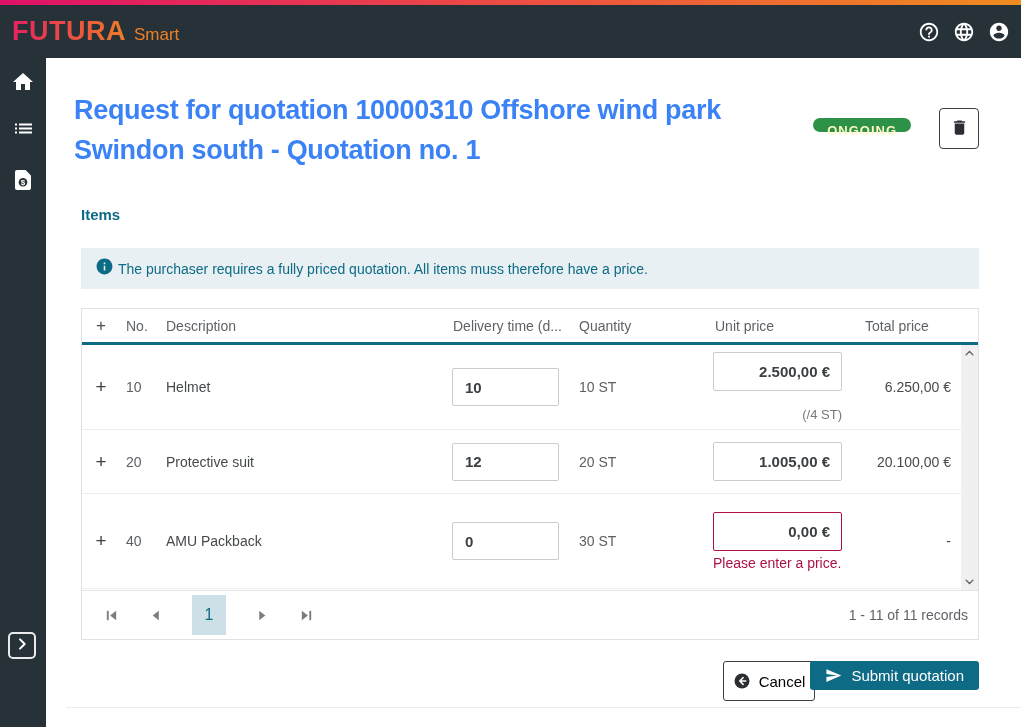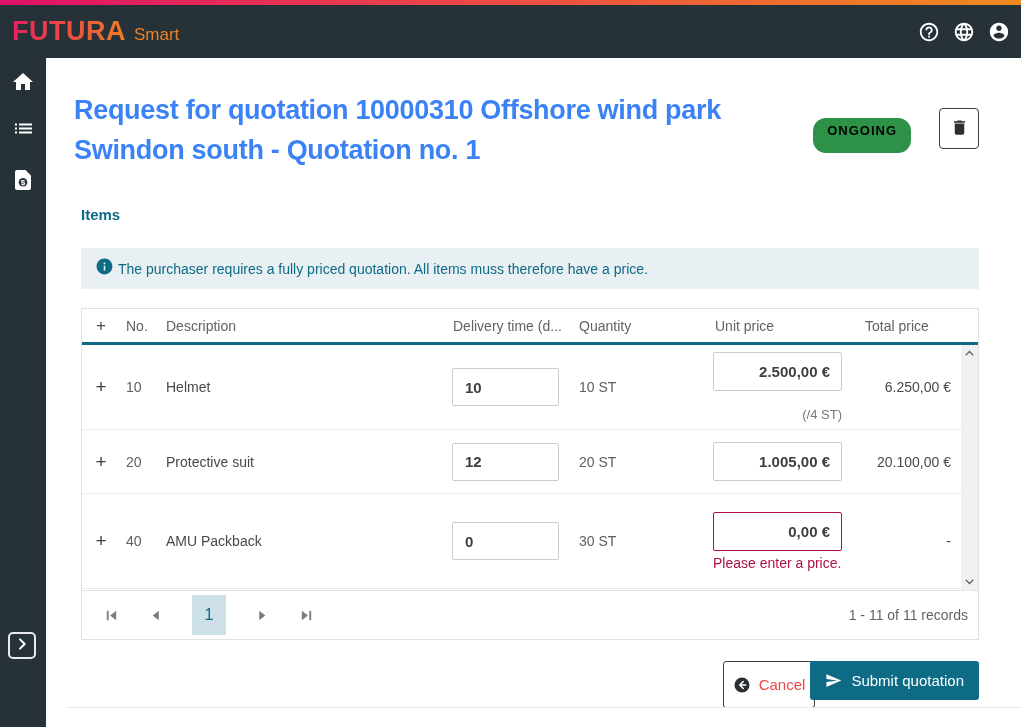--- a/index.html
+++ b/index.html
@@ -36,8 +36,8 @@
 
   .page-title { position:absolute; left:28px; top:32px; width:730px;
     font-size:27px; line-height:40px; font-weight:700; color:#3b82f6; letter-spacing:-0.3px; }
-  .status-badge { position:absolute; right:110px; top:60px; height:35px; line-height:25px;
-    padding:0 14px; border-radius:13px; background:#2e9148; color:#000000;
+  .status-badge { position:absolute; right:110px; top:60px; height:14px; line-height:25px;
+    padding:0 14px; border-radius:13px; background:#2e9148; color:#fef9c3;
     font-size:13px; font-weight:700; letter-spacing:1px; }
   .trash-button { position:absolute; right:42px; top:50px; width:40px; height:41px;
     background:#fff; border:1.5px solid #3c4043; border-radius:4px;

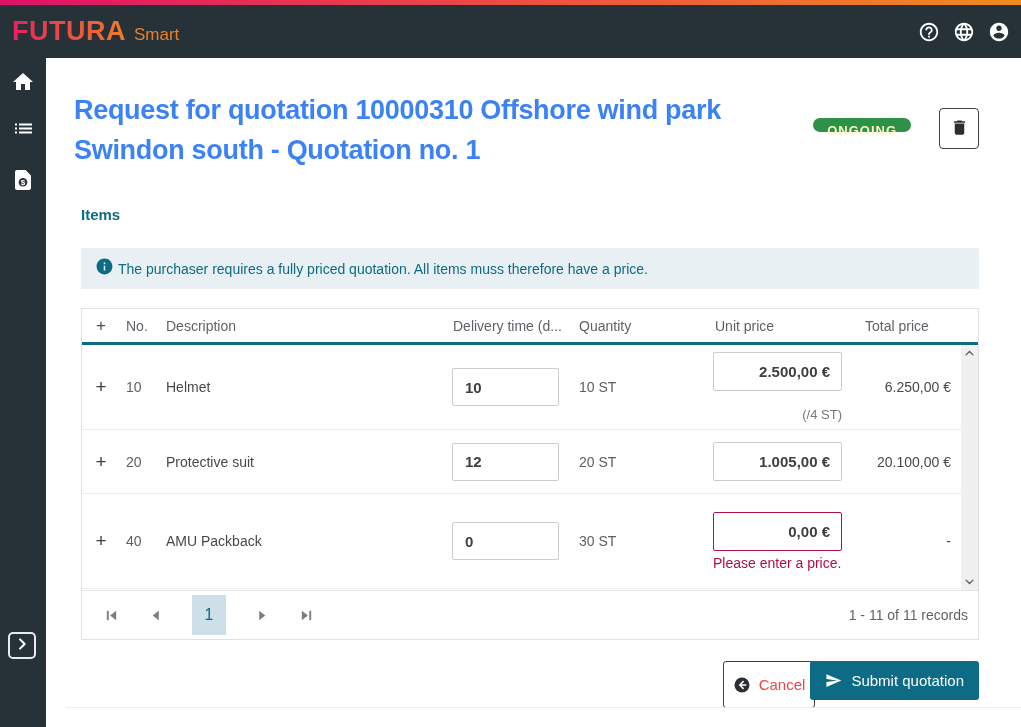--- a/index.html
+++ b/index.html
@@ -103,10 +103,10 @@
   .pg-records { margin-left:auto; font-size:14px; color:#5f6368; }
 
   
-  .cancel-button { position:absolute; right:206px; top:603px; height:47px; width:92px;
+  .cancel-button { position:absolute; right:206px; top:603px; height:40px; width:92px;
     background:#fff; border:1px solid #3c4043; border-radius:3px; cursor:pointer;
     display:flex; align-items:center; justify-content:center; gap:8px;
-    font-family:"Liberation Sans",sans-serif; font-size:15px; color:#ef4444; }
+    font-family:"Liberation Sans",sans-serif; font-size:15px; color:#000000; }
   .cancel-button svg { width:18px; height:18px; }
   .submit-button { position:absolute; right:42px; top:603px; height:39px;
     padding:0 15px; background:#0d6b85; border:none; border-radius:3px; cursor:pointer;

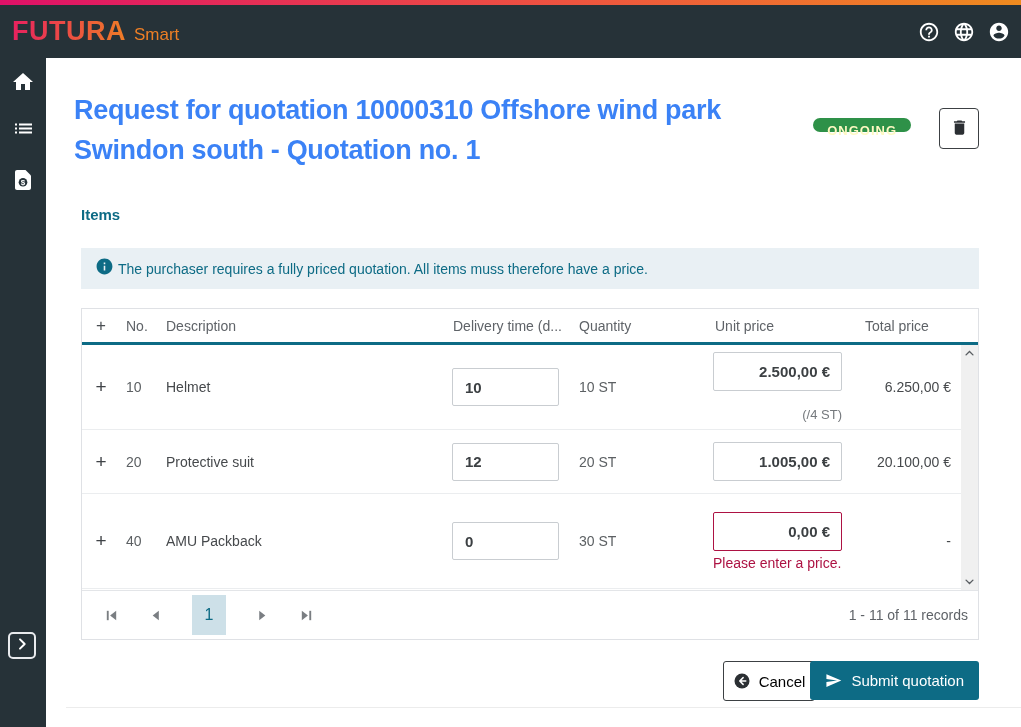--- a/index.html
+++ b/index.html
@@ -108,7 +108,7 @@
     display:flex; align-items:center; justify-content:center; gap:8px;
     font-family:"Liberation Sans",sans-serif; font-size:15px; color:#000000; }
   .cancel-button svg { width:18px; height:18px; }
-  .submit-button { position:absolute; right:42px; top:603px; height:39px;
+  .submit-button { position:absolute; right:42px; top:603px; height:29px;
     padding:0 15px; background:#0d6b85; border:none; border-radius:3px; cursor:pointer;
     display:flex; align-items:center; justify-content:center; gap:9px;
     font-family:"Liberation Sans",sans-serif; font-size:15px; color:#fff; }

